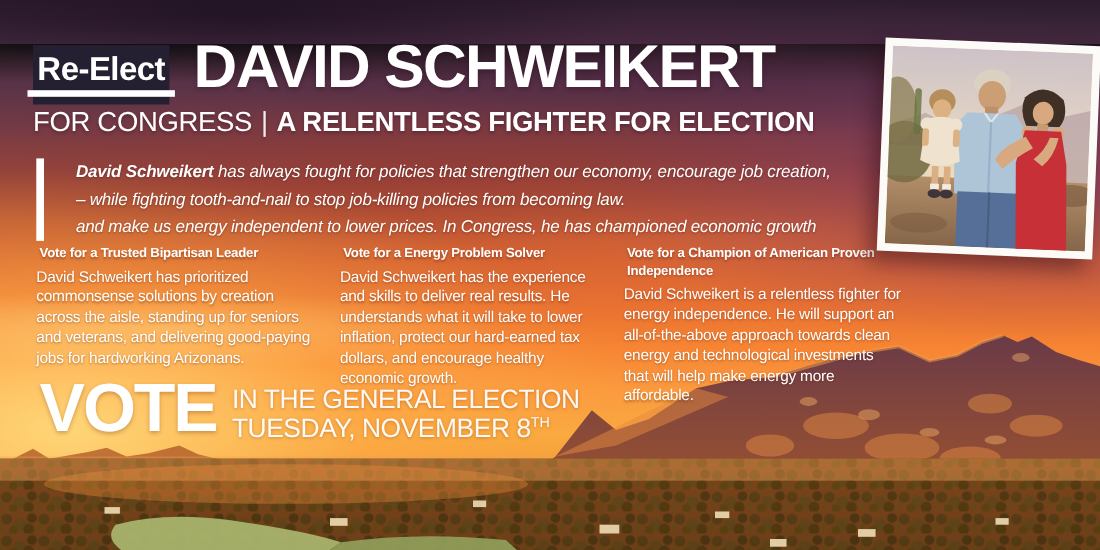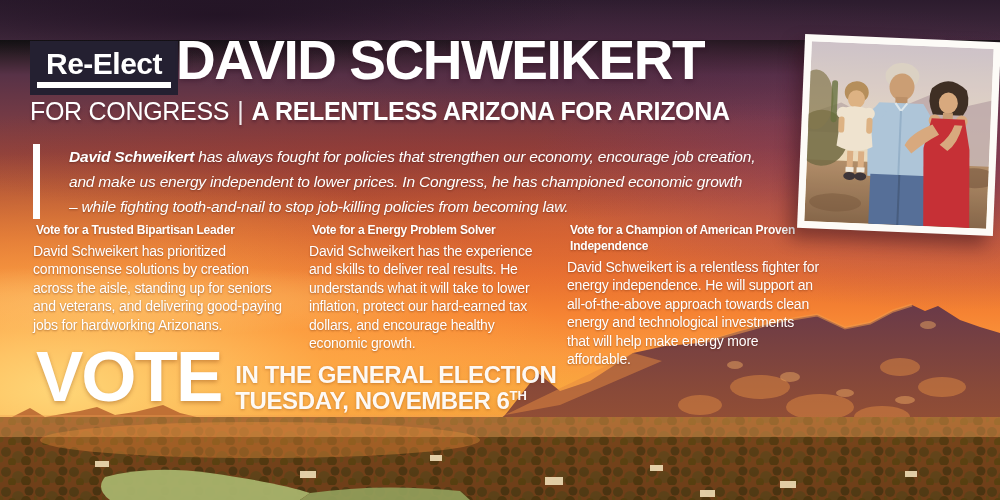--- a/index.html
+++ b/index.html
@@ -19,7 +19,7 @@
   .landscape{position:absolute;left:0;bottom:0;width:1000px;height:235px;display:block;}
   
   .reelect-box{
-    position:absolute;left:30px;top:41px;width:148px;height:54px;
+    position:absolute;left:30px;top:41px;width:124px;height:54px;
     background:#242031;display:flex;flex-direction:column;align-items:center;justify-content:center;
   }
   .reelect-label{font-weight:bold;font-size:30px;letter-spacing:-.5px;line-height:1;}

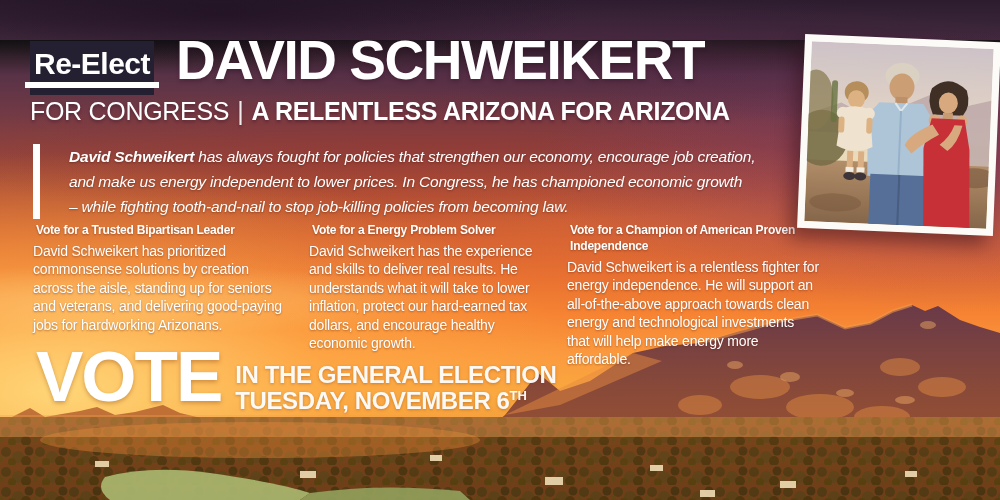--- a/index.html
+++ b/index.html
@@ -139,7 +139,7 @@
   </div>
   <div class="candidate-name">DAVID SCHWEIKERT</div>
   <div class="subtitle">
-    <span class="light">FOR CONGRESS</span><span class="pipe">|</span><span class="bold">A RELENTLESS ARIZONA FOR ARIZONA</span>
+    <span class="light">FOR CONGRESS</span><span class="pipe">|</span><span class="bold">A RELENTLESS FIGHTER FOR ELECTION</span>
   </div>
 
   <div class="intro">

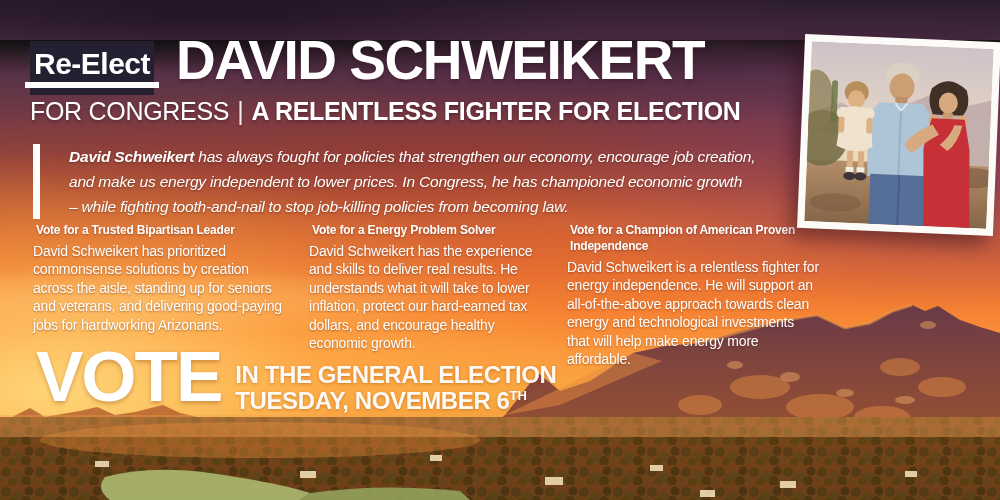--- a/index.html
+++ b/index.html
@@ -144,8 +144,8 @@
 
   <div class="intro">
     <div class="line"><span class="lead">David Schweikert</span><span> has always fought for policies that strengthen our economy, encourage job creation,</span></div>
+    <div class="line">– while fighting tooth-and-nail to stop job-killing policies from becoming law.</div>
     <div class="line">and make us energy independent to lower prices. In Congress, he has championed economic growth</div>
-    <div class="line">– while fighting tooth-and-nail to stop job-killing policies from becoming law.</div>
   </div>
 
   <div class="columns">

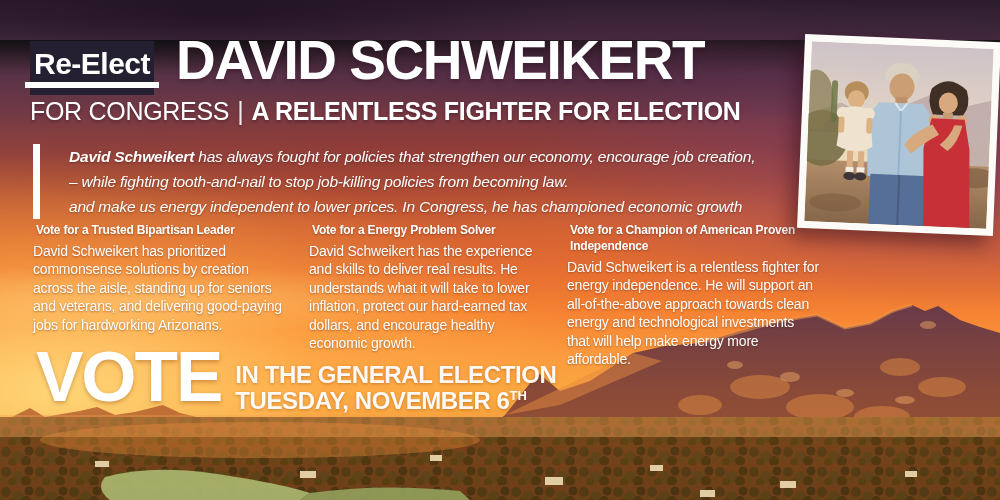--- a/index.html
+++ b/index.html
@@ -53,7 +53,7 @@
   .col-3{width:252px;}
   
   .cta{position:absolute;left:36px;top:341px;display:flex;align-items:flex-start;}
-  .vote-word{font-size:71px;font-weight:bold;letter-spacing:-2px;line-height:1;text-shadow:0 2px 4px rgba(120,50,10,.35);}
+  .vote-word{font-size:62px;font-weight:bold;letter-spacing:-2px;line-height:1;text-shadow:0 2px 4px rgba(120,50,10,.35);}
   .cta-lines{margin-left:14px;margin-top:21px;font-weight:bold;font-size:24px;line-height:1.1;letter-spacing:-.4px;color:rgba(255,255,255,.95);text-shadow:0 1px 3px rgba(120,50,10,.35);white-space:nowrap;}
   .cta-sup{font-size:13px;position:relative;top:-9px;letter-spacing:0;text-align:center;}
   

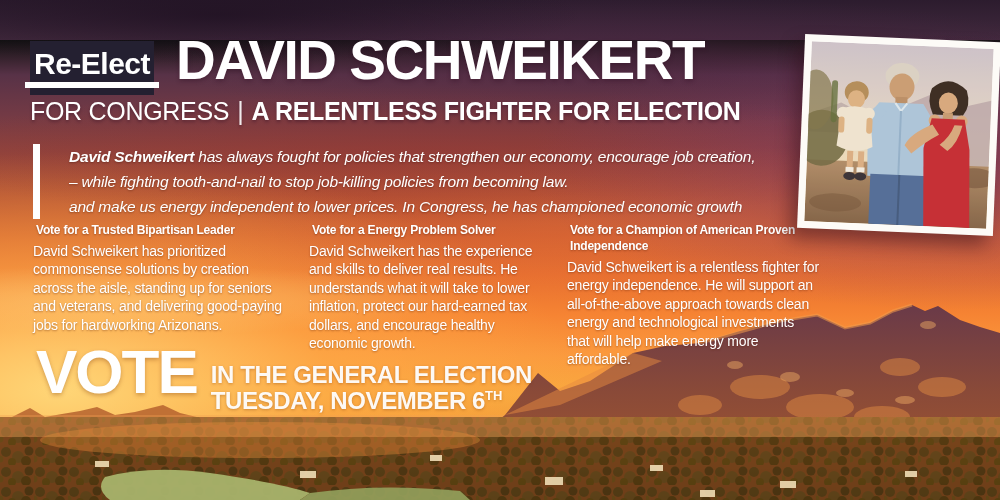--- a/index.html
+++ b/index.html
@@ -54,7 +54,7 @@
   
   .cta{position:absolute;left:36px;top:341px;display:flex;align-items:flex-start;}
   .vote-word{font-size:62px;font-weight:bold;letter-spacing:-2px;line-height:1;text-shadow:0 2px 4px rgba(120,50,10,.35);}
-  .cta-lines{margin-left:14px;margin-top:21px;font-weight:bold;font-size:24px;line-height:1.1;letter-spacing:-.4px;color:rgba(255,255,255,.95);text-shadow:0 1px 3px rgba(120,50,10,.35);white-space:nowrap;}
+  .cta-lines{margin-left:14px;margin-top:10px;font-weight:normal;font-size:24px;line-height:1.1;letter-spacing:-.4px;color:rgba(255,255,255,.95);text-shadow:0 1px 3px rgba(120,50,10,.35);white-space:nowrap;}
   .cta-sup{font-size:13px;position:relative;top:-9px;letter-spacing:0;text-align:center;}
   
   .polaroid{

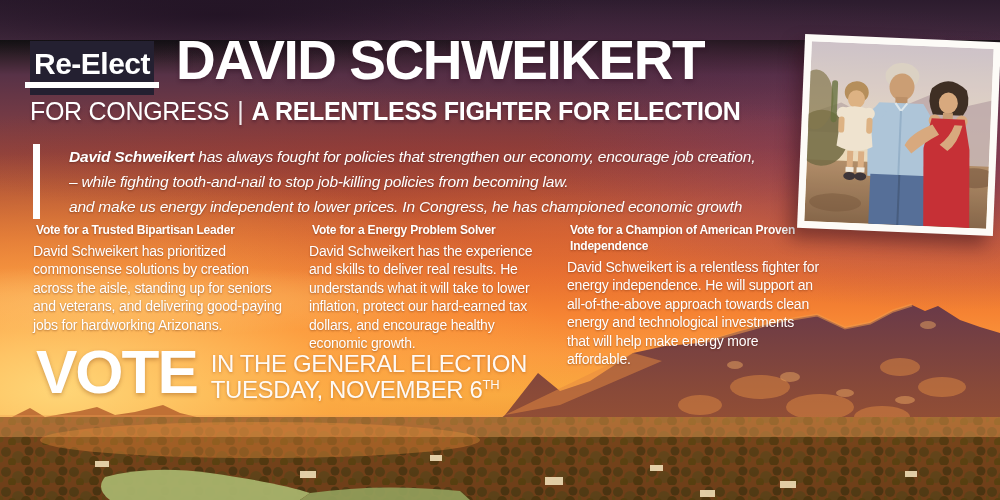--- a/index.html
+++ b/index.html
@@ -167,7 +167,7 @@
     <div class="vote-word">VOTE</div>
     <div class="cta-lines">
       <div>IN THE GENERAL ELECTION</div>
-      <div><span>TUESDAY, NOVEMBER 6</span><span class="cta-sup">TH</span></div>
+      <div><span>TUESDAY, NOVEMBER 8</span><span class="cta-sup">TH</span></div>
     </div>
   </div>
 

